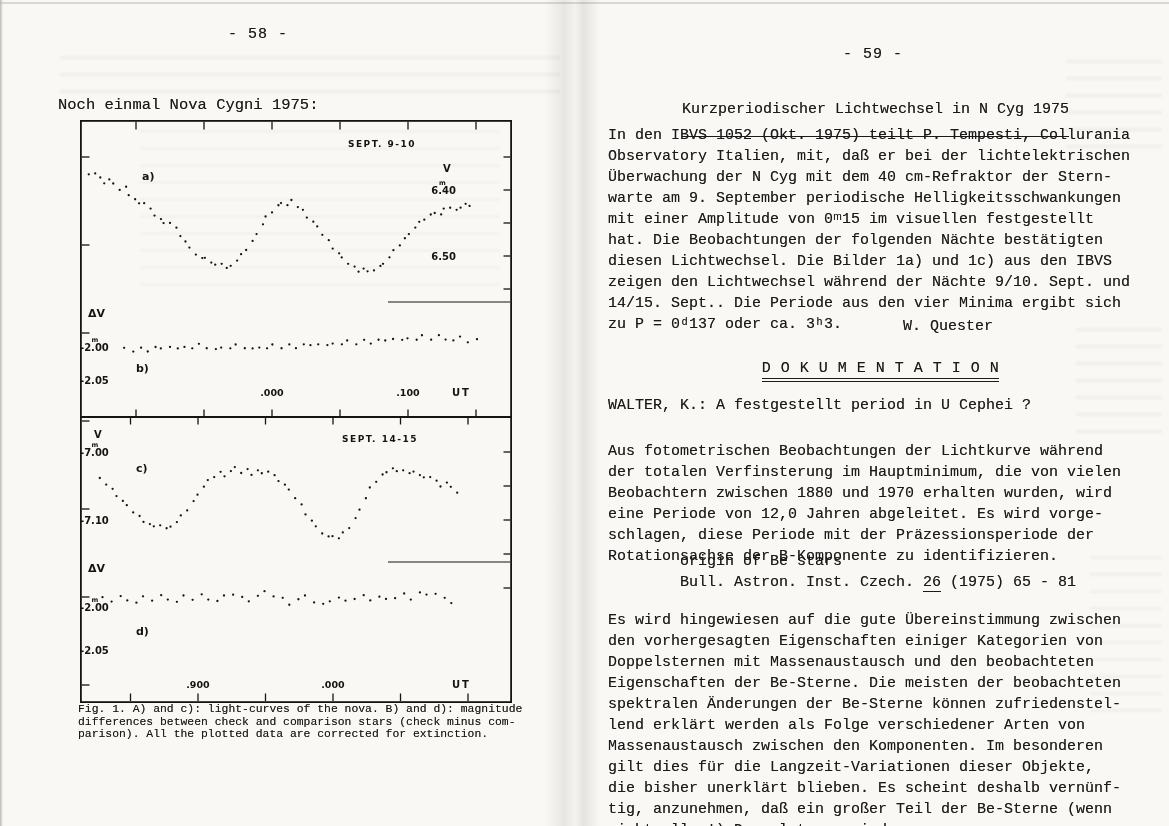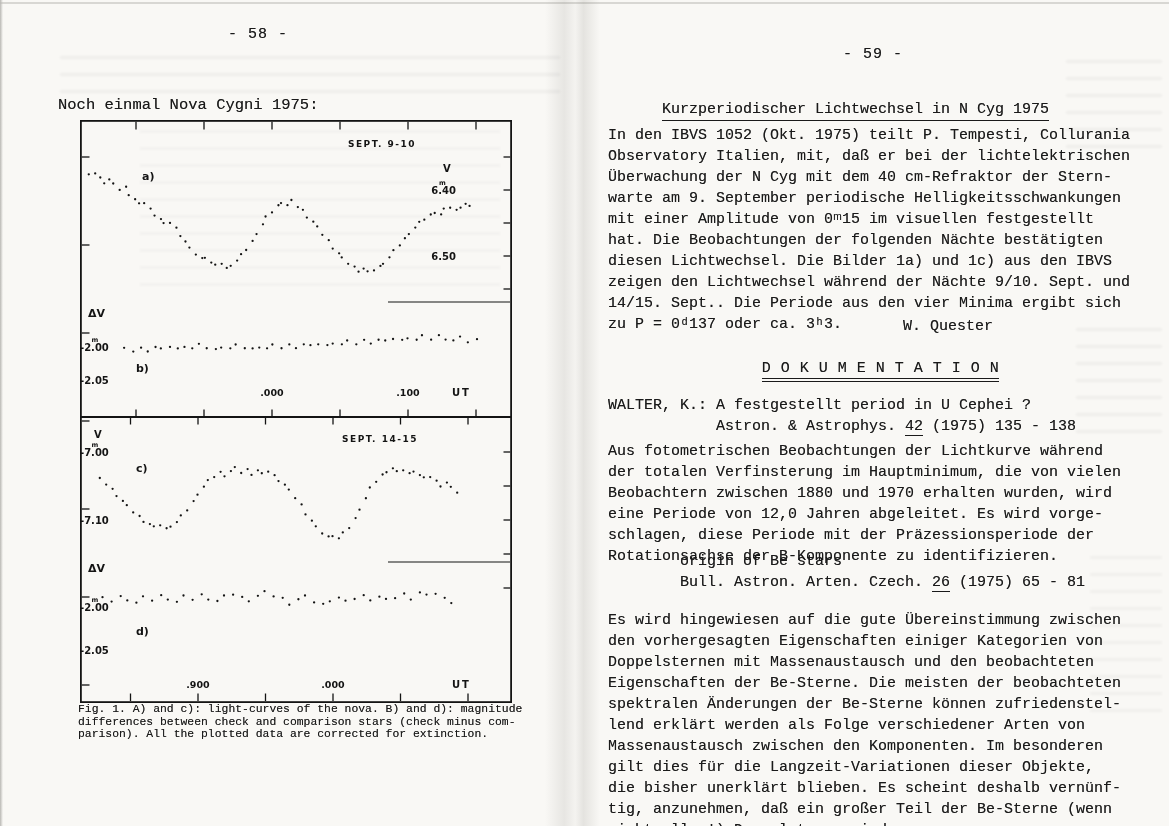--- a/index.html
+++ b/index.html
@@ -18,8 +18,8 @@
   .mono{white-space:pre;text-shadow:0 0 .5px rgba(20,20,20,.55);}
   .pageno{position:absolute;font-size:15px;letter-spacing:1px;}
   .heading-left{position:absolute;left:58px;top:96px;font-size:15.5px;}
-  .title-right{position:absolute;left:662px;top:101px;font-size:15px;
-    border-bottom:1.6px solid #1a1a1a;padding-bottom:2px;}
+  .title-right{position:absolute;left:682px;top:101px;font-size:15px;
+    border-bottom:1.6px solid #1a1a1a;padding-bottom:18px;}
   .body-block{position:absolute;left:608px;font-size:15px;line-height:21px;}
   .sig{position:absolute;left:608px;width:385px;text-align:right;font-size:15px;}
   .dok{position:absolute;left:608px;width:545px;text-align:center;font-size:15px;}

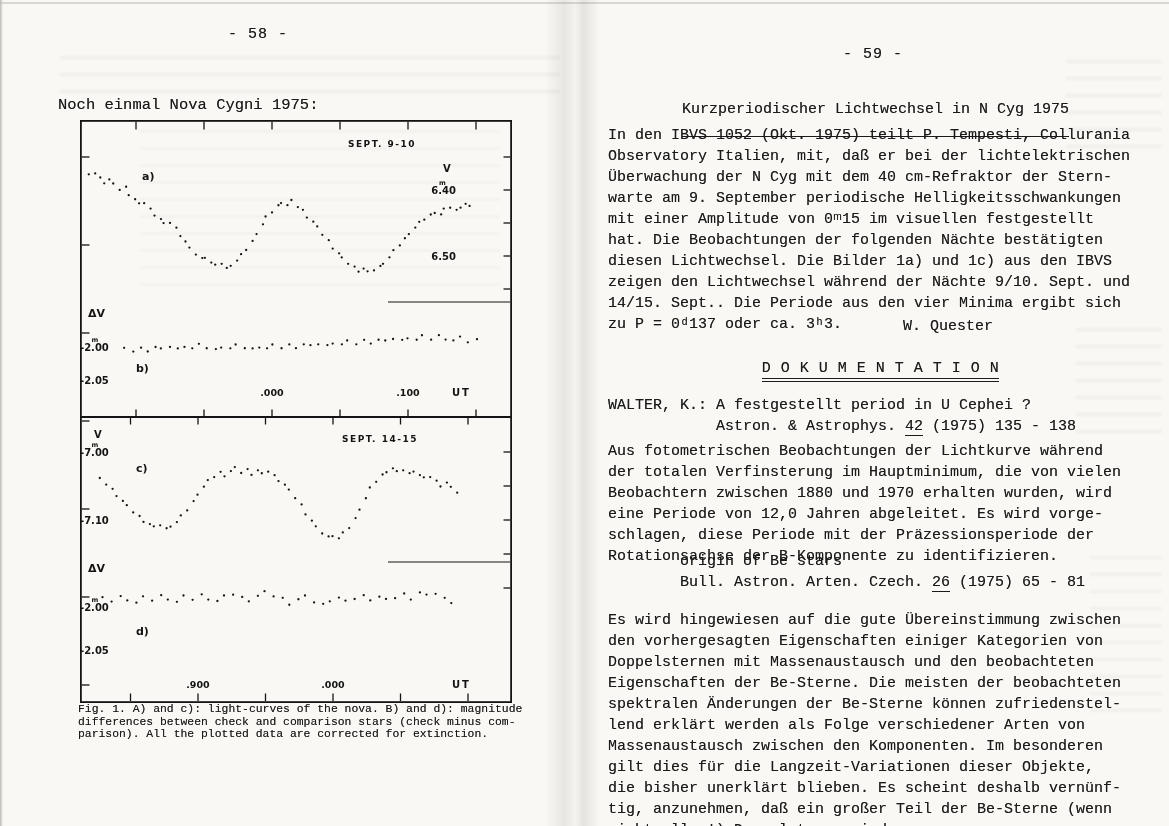--- a/index.html
+++ b/index.html
@@ -383,7 +383,6 @@
 
 <div class="body-block" style="top:395px;">
   <div class="mono">WALTER, K.: A festgestellt period in U Cephei ?</div>
-  <div class="mono"><span>            Astron. &amp; Astrophys. </span><span class="vol">42</span><span> (1975) 135 - 138</span></div>
 </div>
 
 <div class="body-block mono" style="top:441px;">Aus fotometrischen Beobachtungen der Lichtkurve während

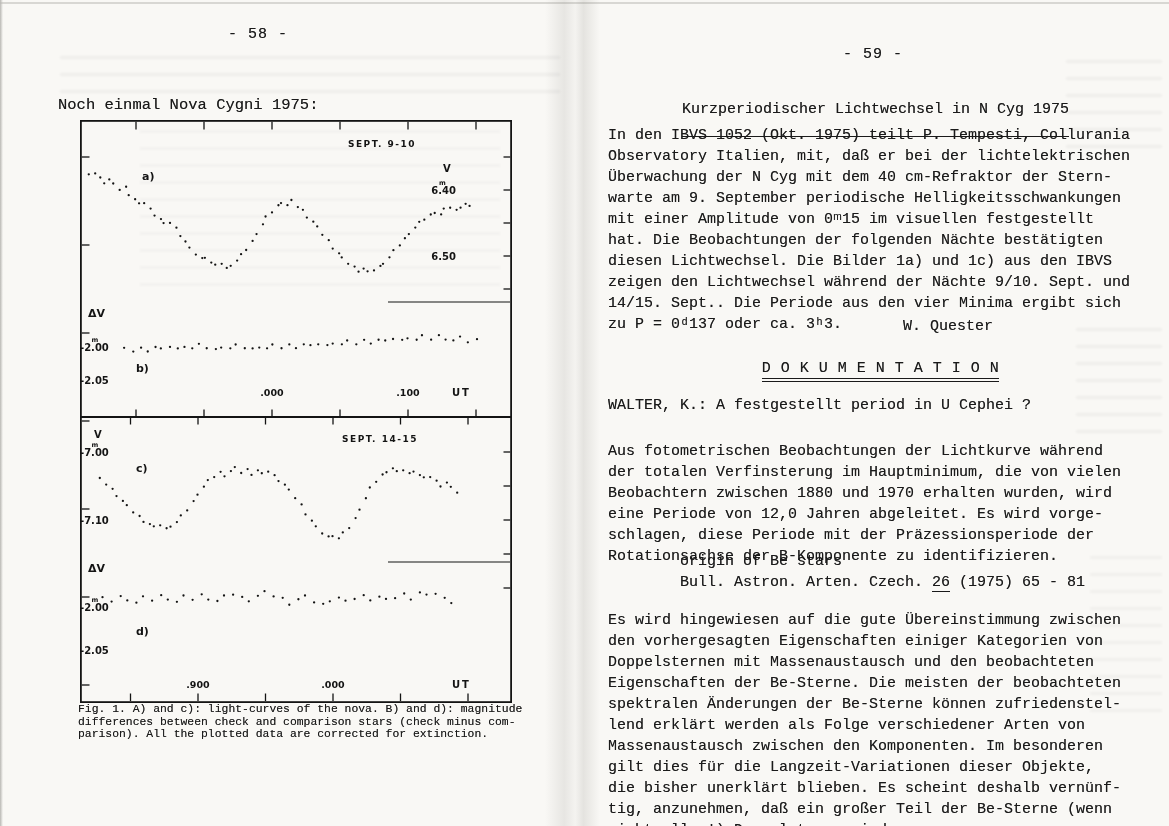--- a/index.html
+++ b/index.html
@@ -394,7 +394,7 @@
 
 <div class="body-block" style="top:551px;">
   <div class="mono">        origin of Be stars</div>
-  <div class="mono"><span>        Bull. Astron. Arten. Czech. </span><span class="vol">26</span><span> (1975) 65 - 81</span></div>
+  <div class="mono"><span>        Bull. Astron. Inst. Czech. </span><span class="vol">26</span><span> (1975) 65 - 81</span></div>
 </div>
 
 <div class="body-block mono" style="top:610px;">Es wird hingewiesen auf die gute Übereinstimmung zwischen

